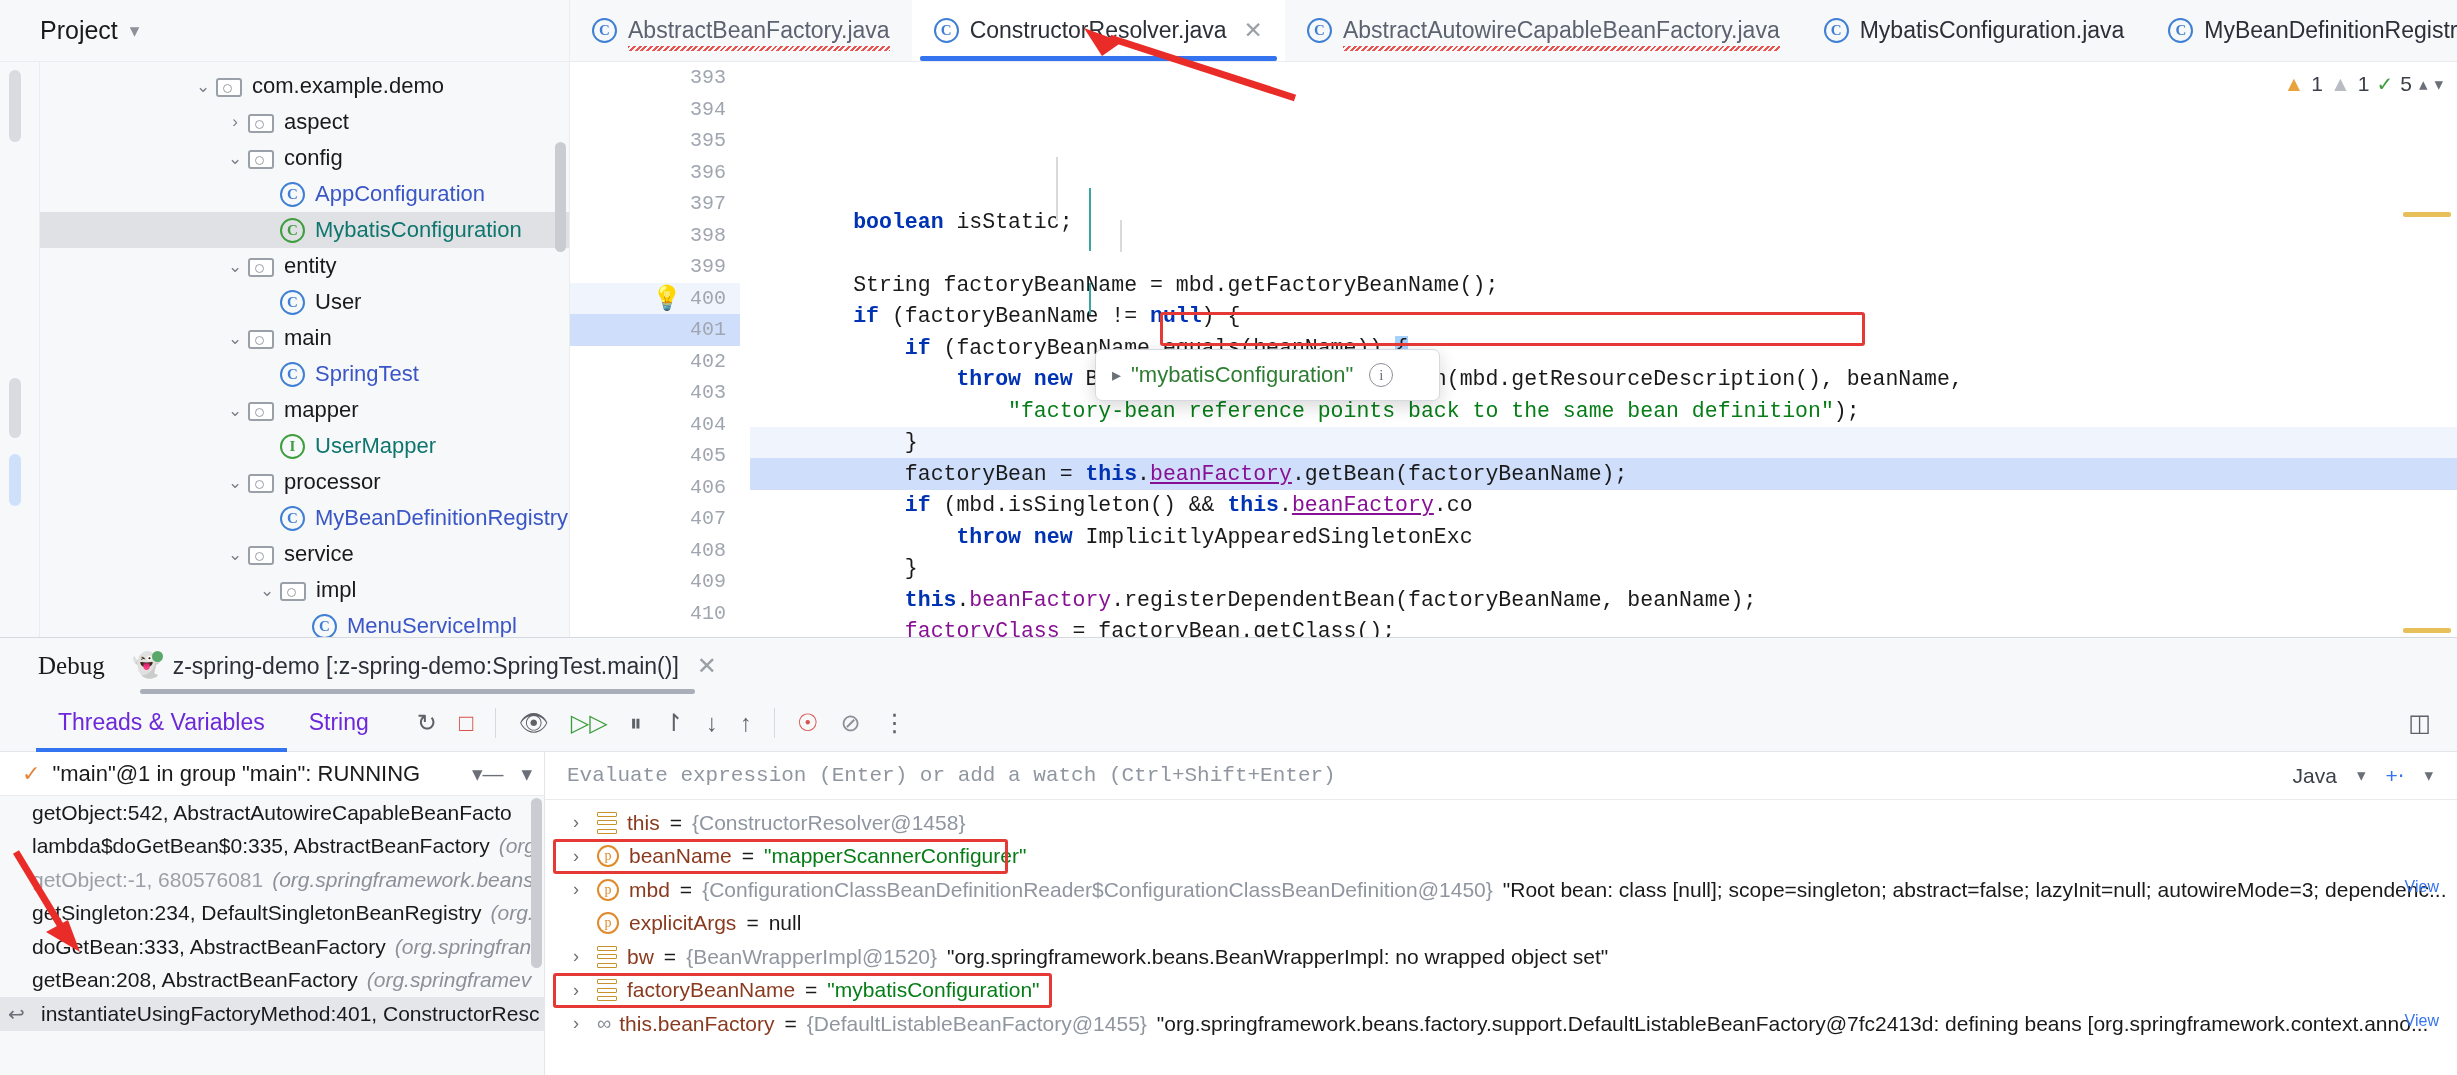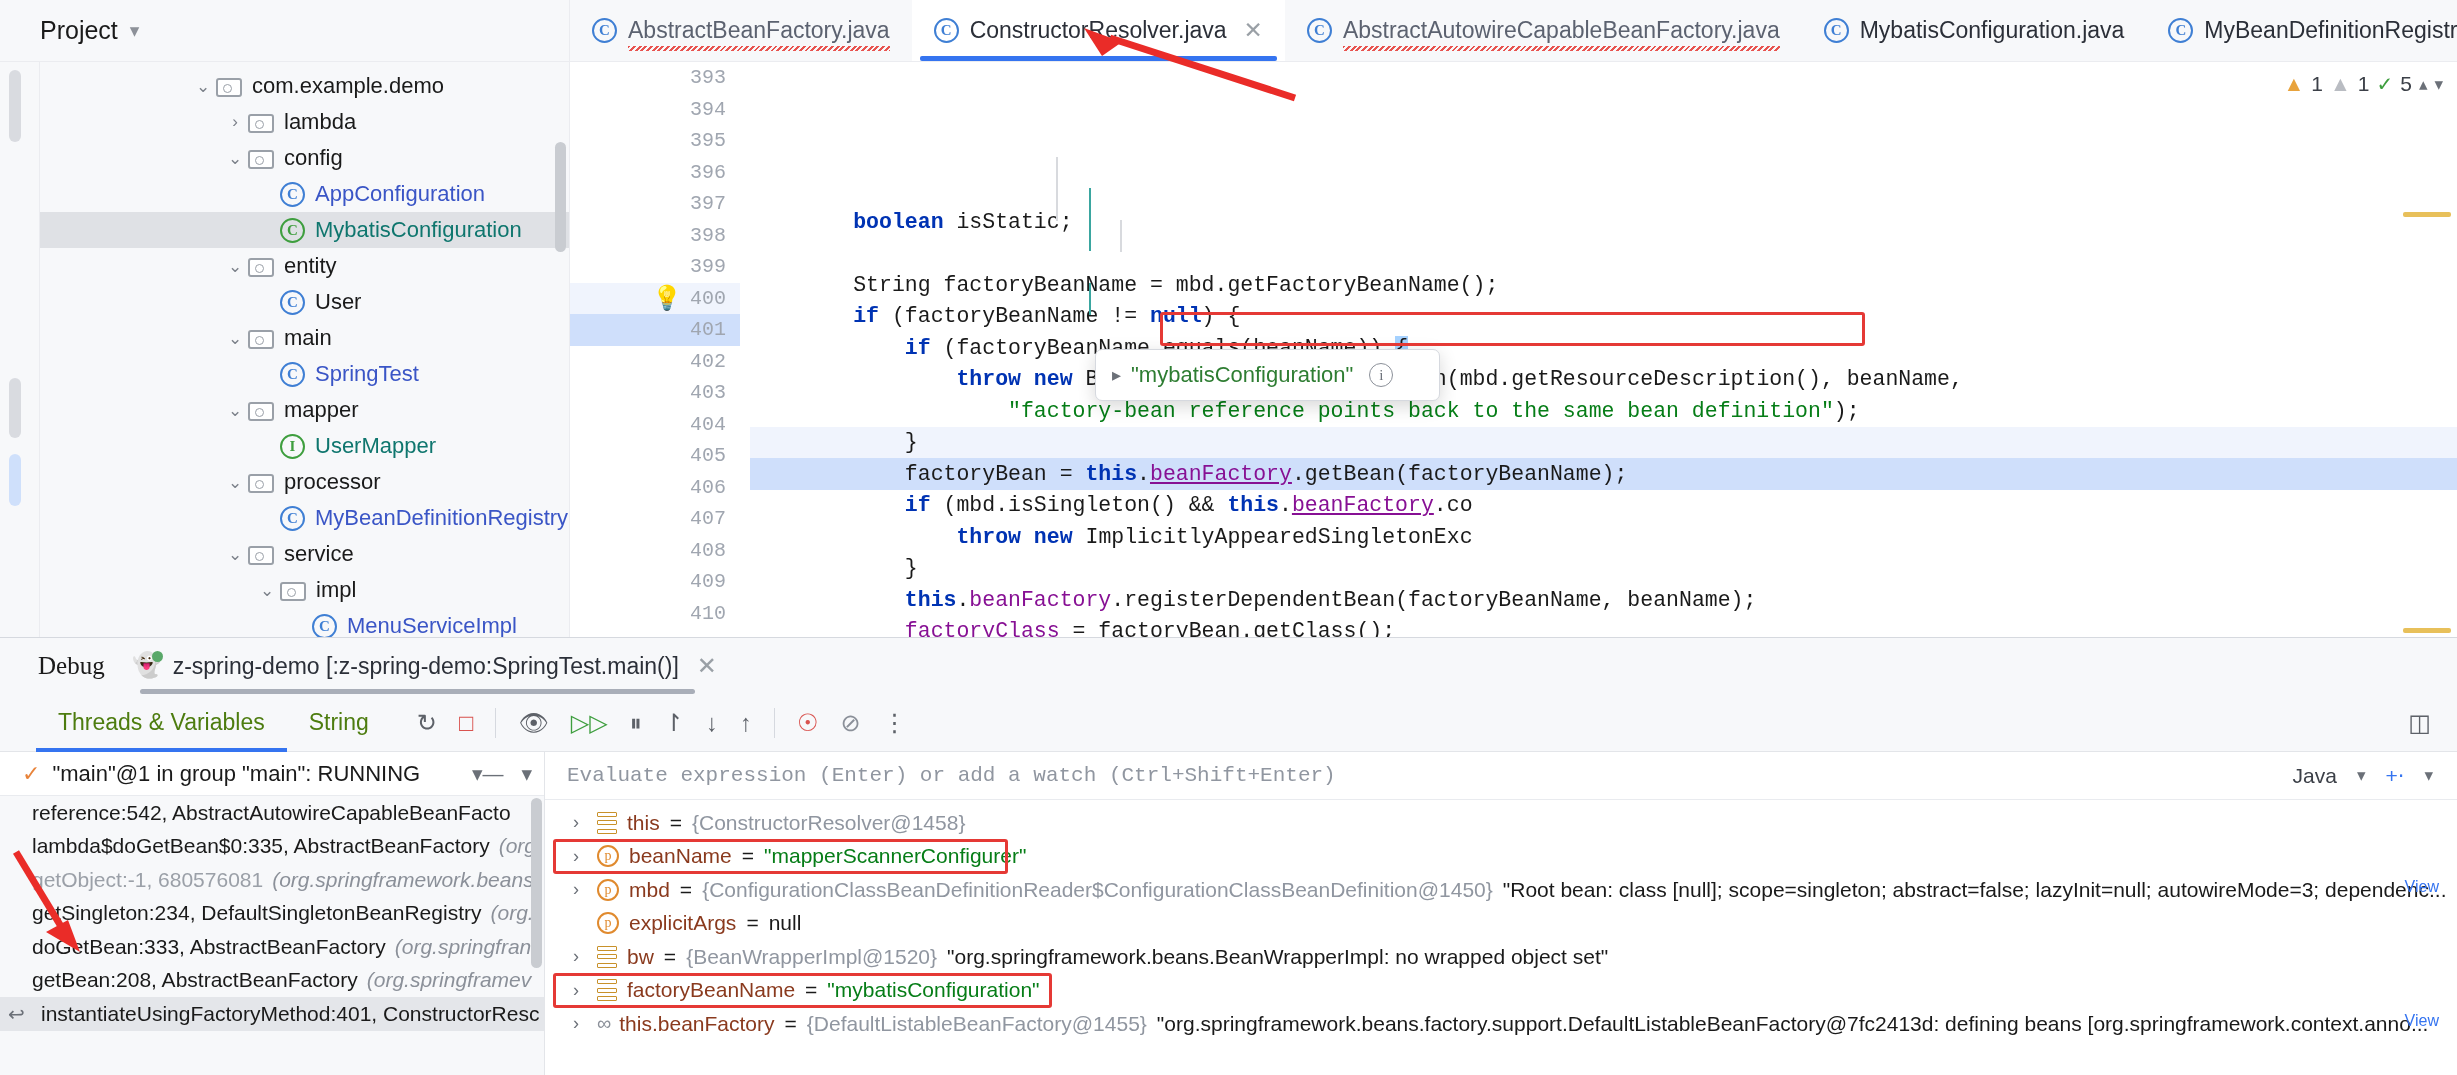--- a/index.html
+++ b/index.html
@@ -254,7 +254,7 @@
         <div class="trow" style="padding-left: 182px;">
           <span class="tarrow">›</span>
           <span class="folder"></span>
-          <span class="tlabel">lambda</span>
+          <span class="tlabel">aspect</span>
         </div>
         <div class="trow" style="padding-left: 182px;">
           <span class="tarrow">⌄</span>

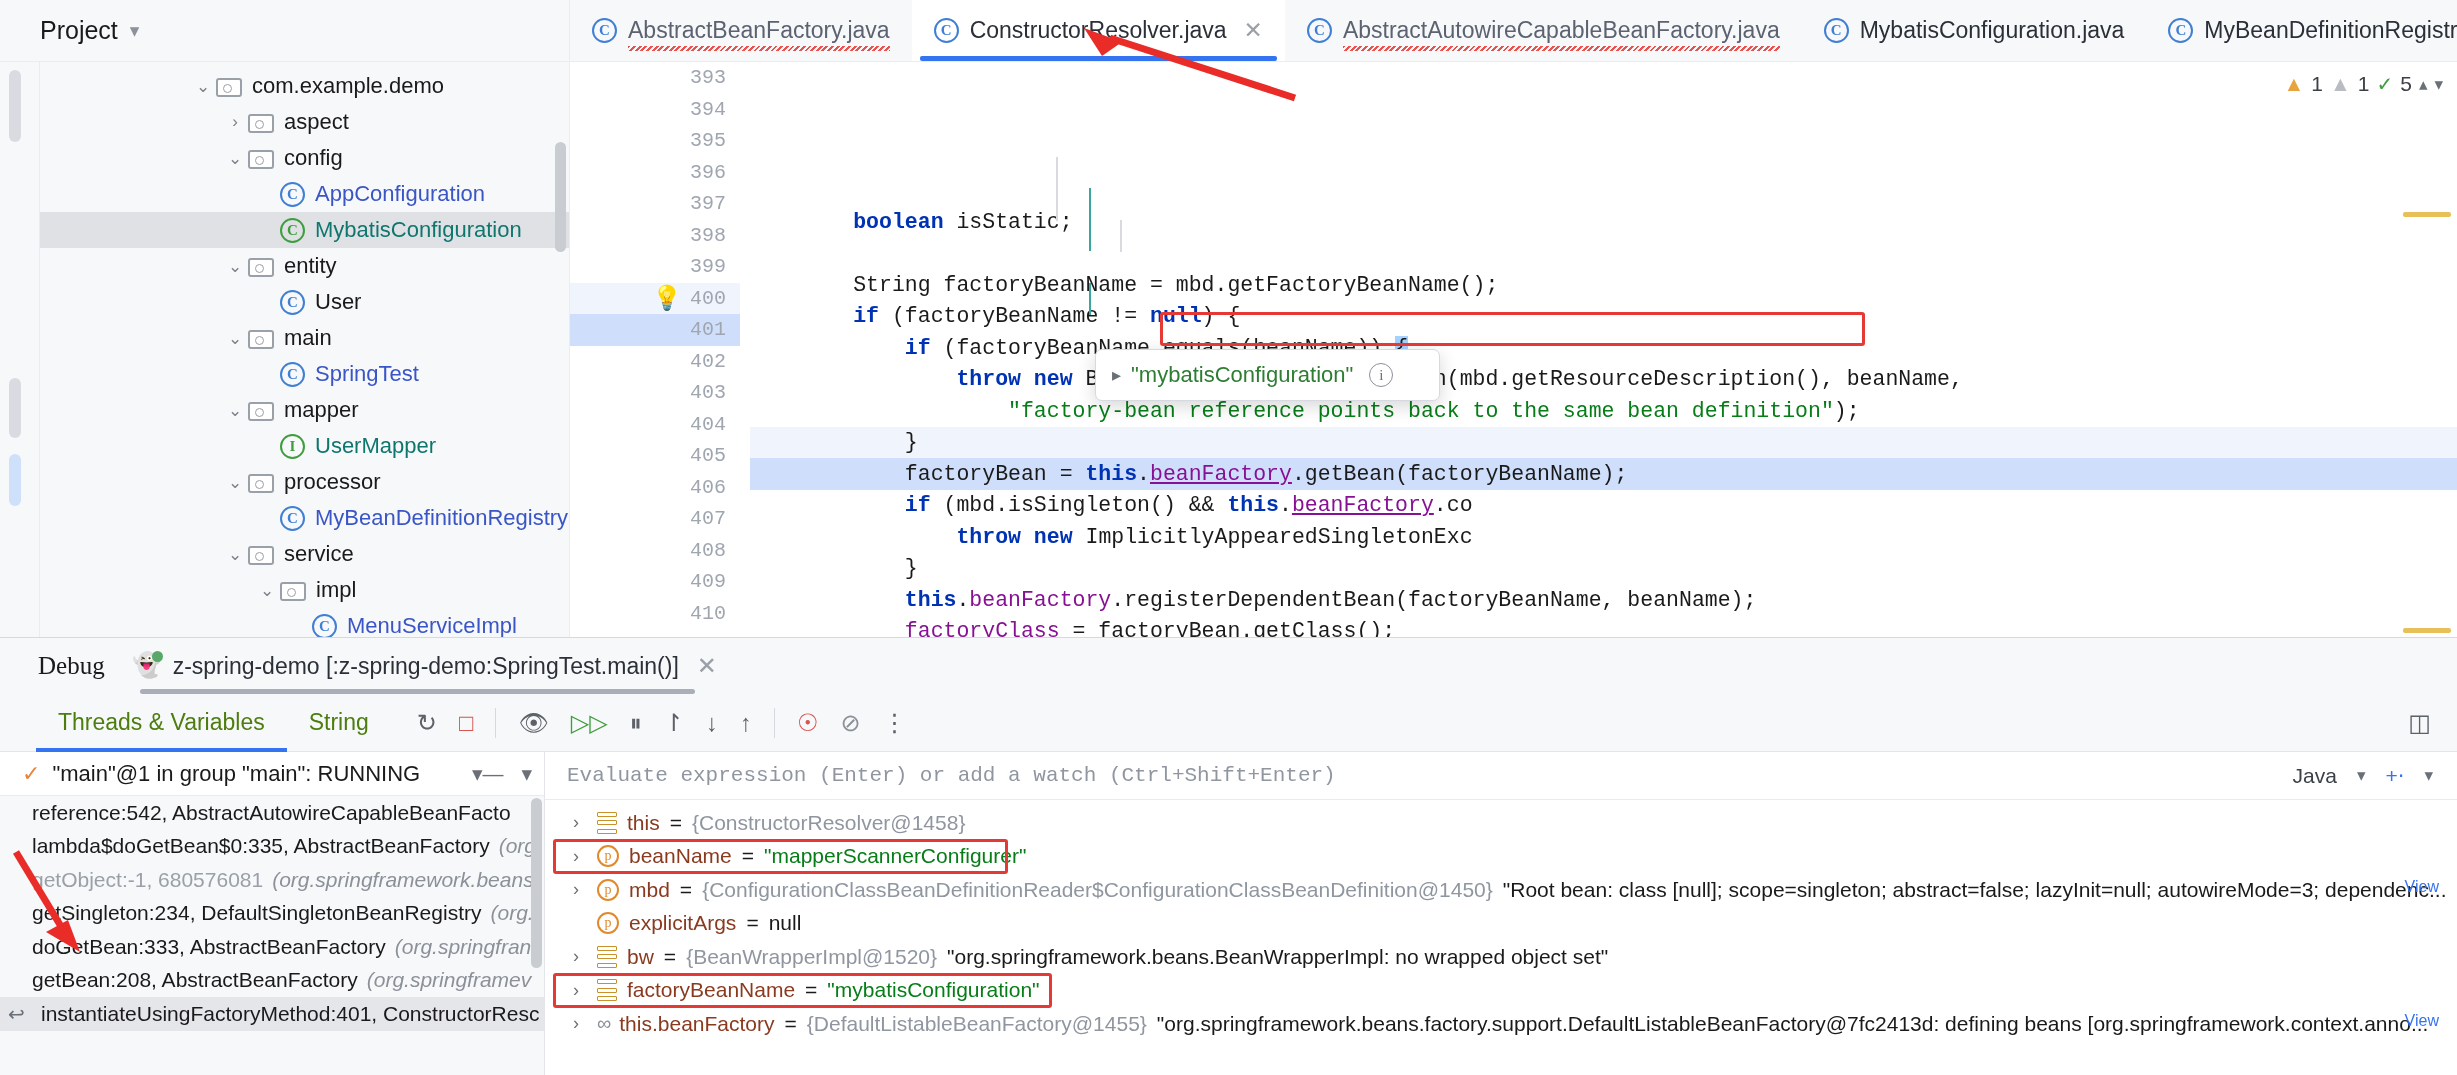--- a/index.html
+++ b/index.html
@@ -148,7 +148,7 @@
   .dbg-underline { position:absolute; left:140px; width:555px; bottom:0; height:5px; background:#a9aeb8; border-radius:3px; }
 
   .dbg-tabs { display:flex; align-items:center; height:58px; padding-left:36px; gap:0; position:relative; border-bottom:1px solid #e3e5e9; }
-  .dtab { font-size:23px; color:#4d7c0f; padding:0 22px; height:100%; display:flex; align-items:center; position:relative; cursor:pointer; }
+  .dtab { font-size:23px; color:#6d28d9; padding:0 22px; height:100%; display:flex; align-items:center; position:relative; cursor:pointer; }
   .dtab.active::after { content:""; position:absolute; left:0; right:0; bottom:-1px; height:4px; background:#3574f0; }
   .dtools { display:flex; align-items:center; gap:22px; margin-left:26px; color:#5d6168; font-size:24px; }
   .vsep { width:1px; height:30px; background:#d6d9df; }

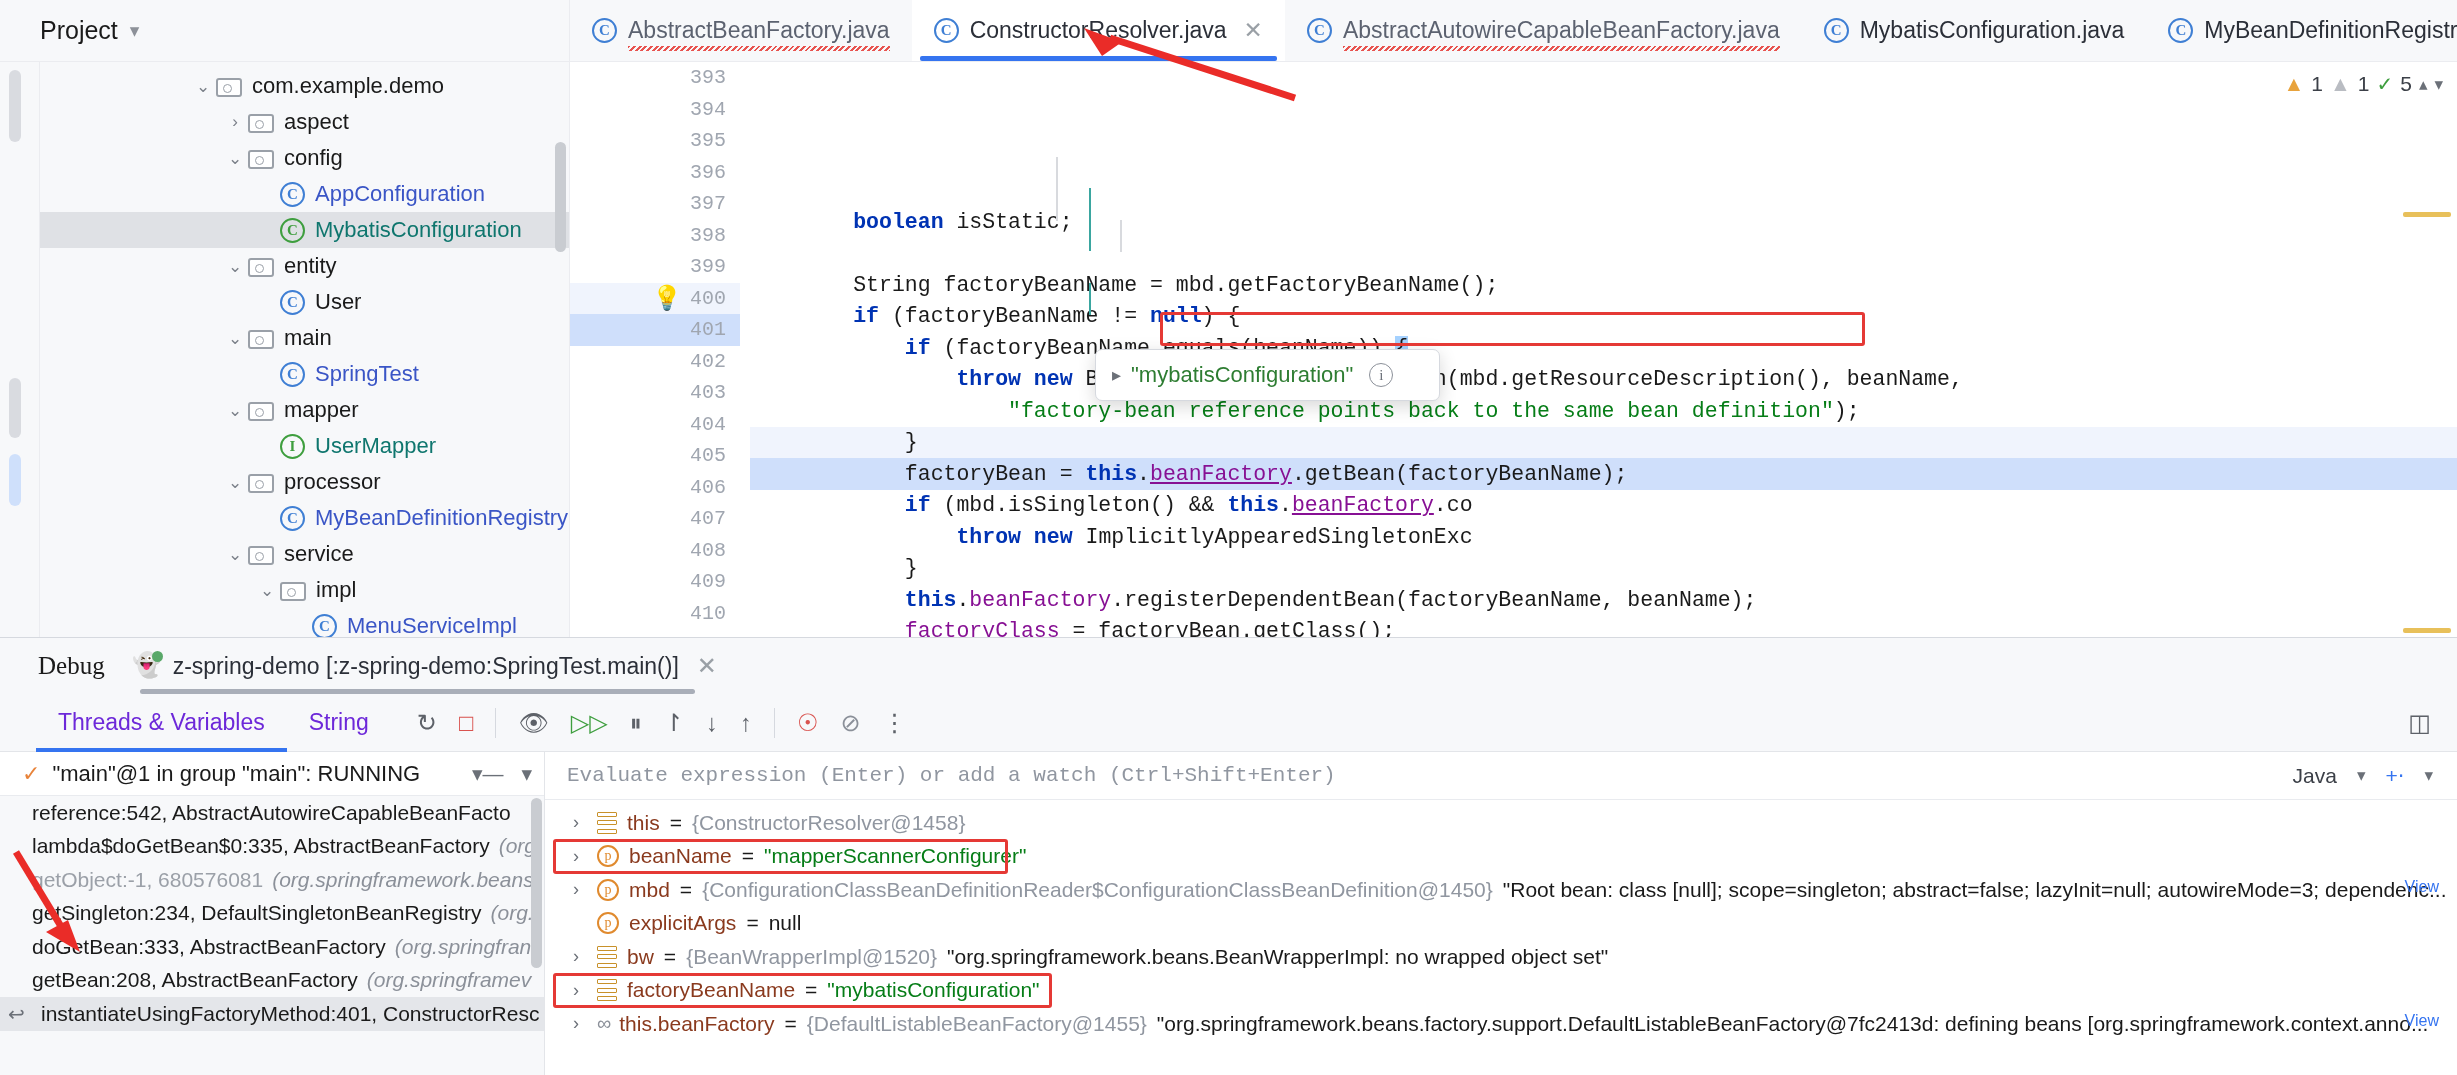--- a/index.html
+++ b/index.html
@@ -447,7 +447,7 @@
         </div>
         <div id="frameslist">
             <div class="frow">
-              <span>reference:542, AbstractAutowireCapableBeanFacto</span>
+              <span>getObject:542, AbstractAutowireCapableBeanFacto</span>
             </div>
             <div class="frow">
               <span>lambda$doGetBean$0:335, AbstractBeanFactory </span>

